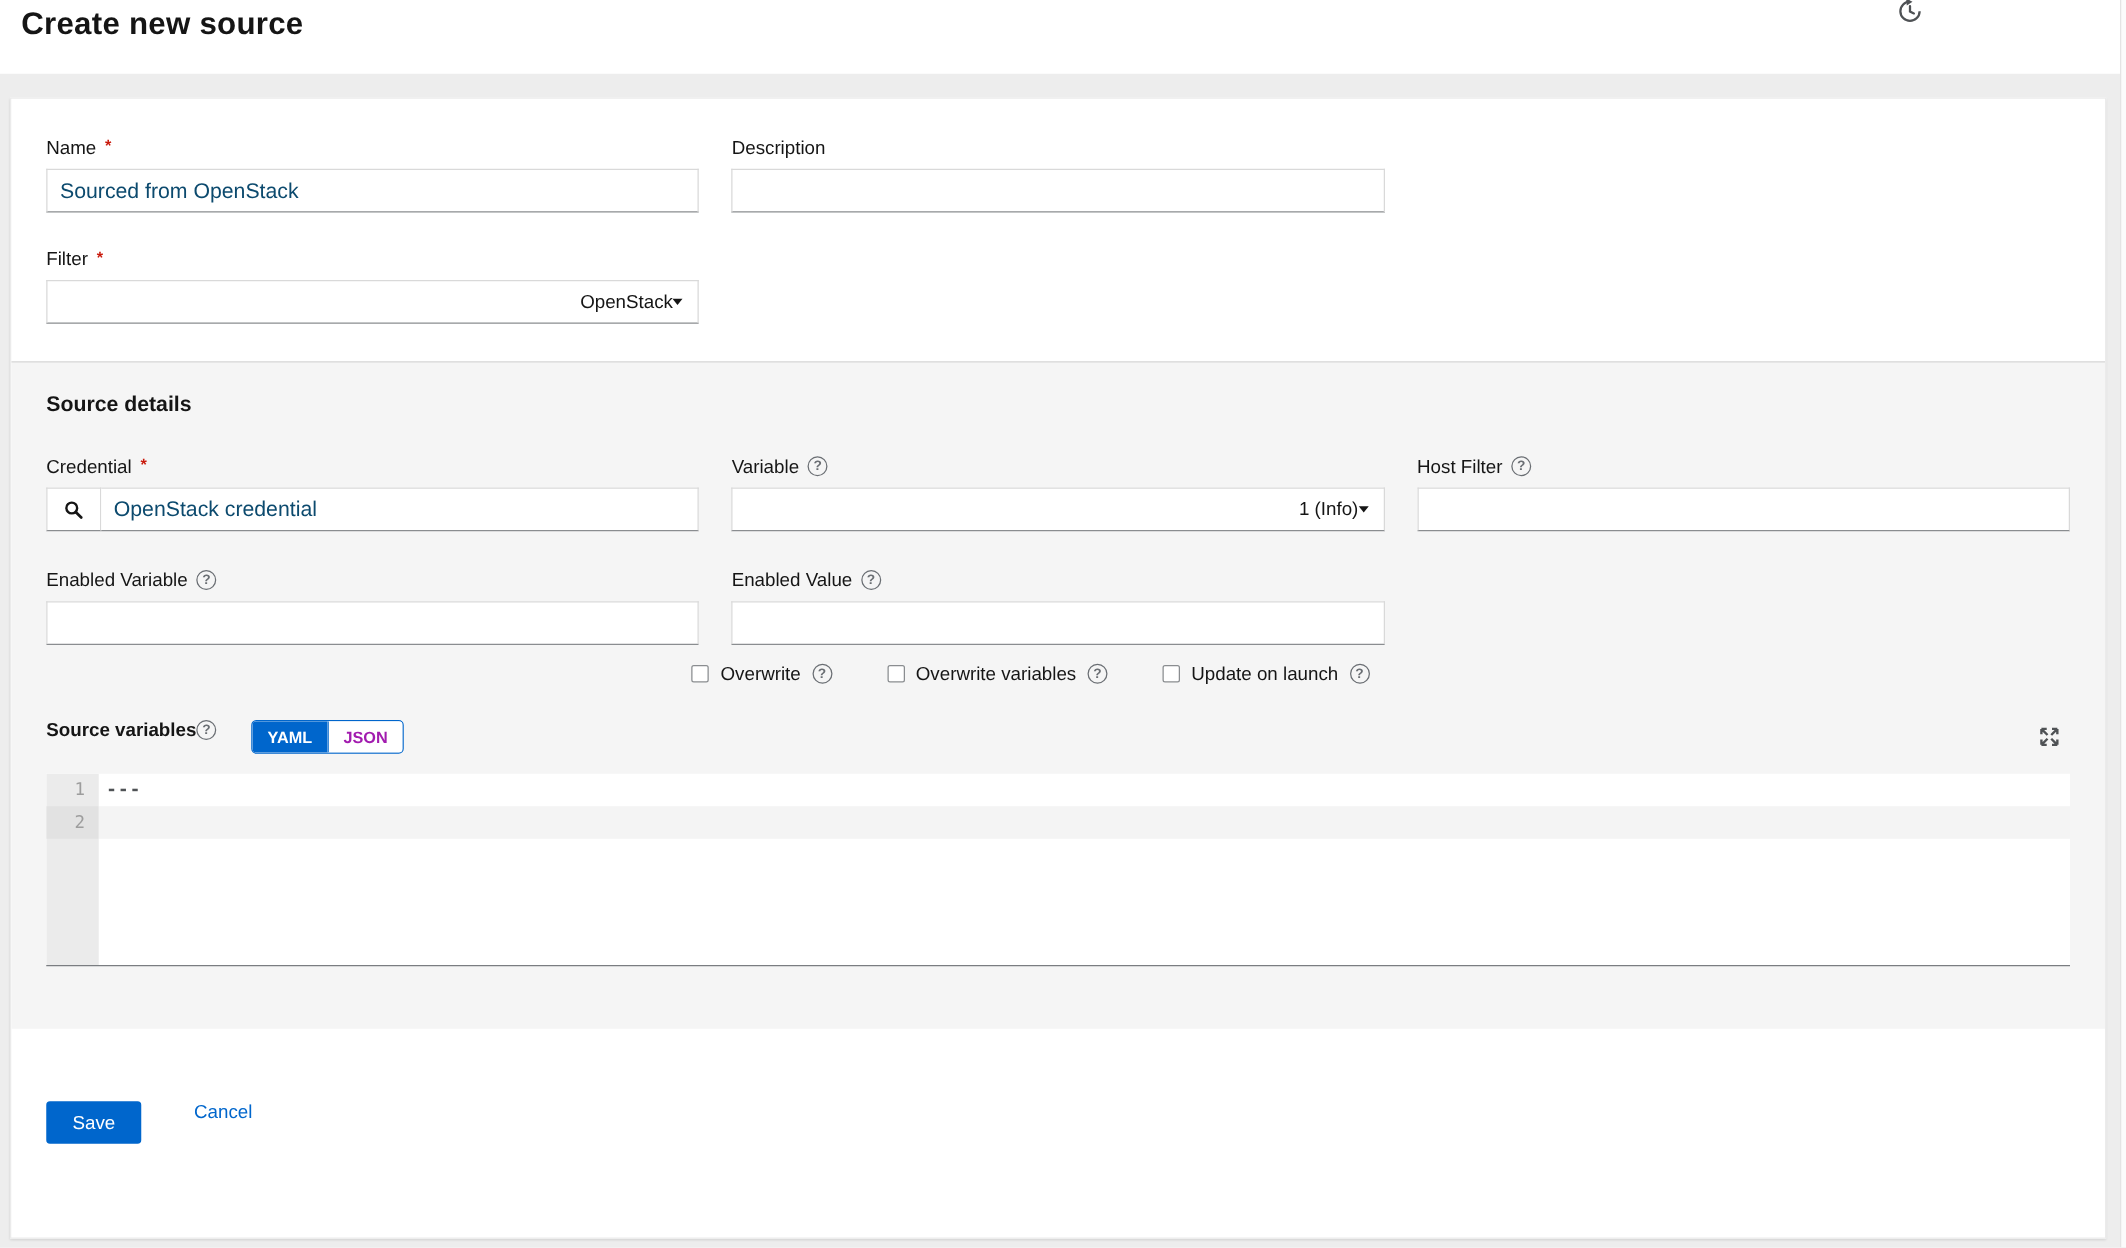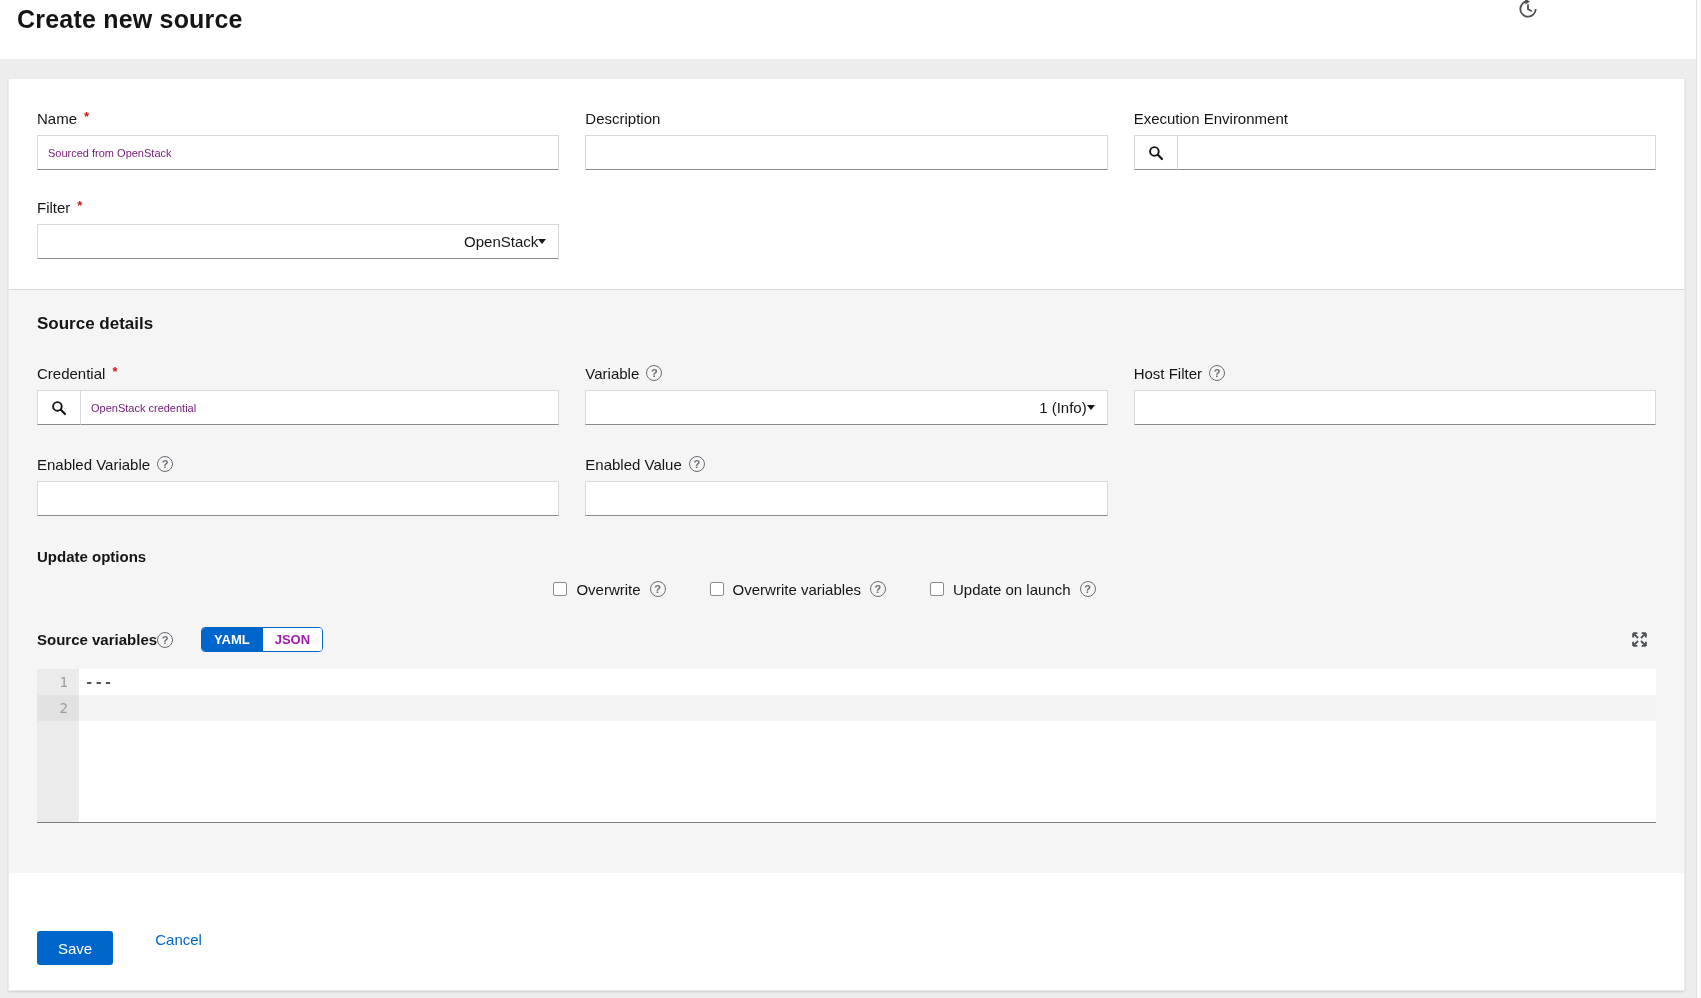--- a/index.html
+++ b/index.html
@@ -169,22 +169,6 @@
           <span>Description</span>
         </div>
         <input class="pf-input" type="text" value="" style="">
-      </div>
-      <div>
-        <div class="field-label">
-          <span>Execution Environment</span>
-        </div>
-        <div class="input-group">
-          <button class="search-btn">
-            <span>
-              <svg width="16" height="16" viewBox="0 0 16 16">
-                <circle cx="6.4" cy="6.4" r="4.3" fill="none" stroke="#151515" stroke-width="1.9"></circle>
-                <line x1="9.8" y1="9.8" x2="14" y2="14" stroke="#151515" stroke-width="2.2" stroke-linecap="round"></line>
-              </svg>
-            </span>
-          </button>
-          <input class="pf-input" type="text" value="" style="">
-        </div>
       </div>
     </div>
 

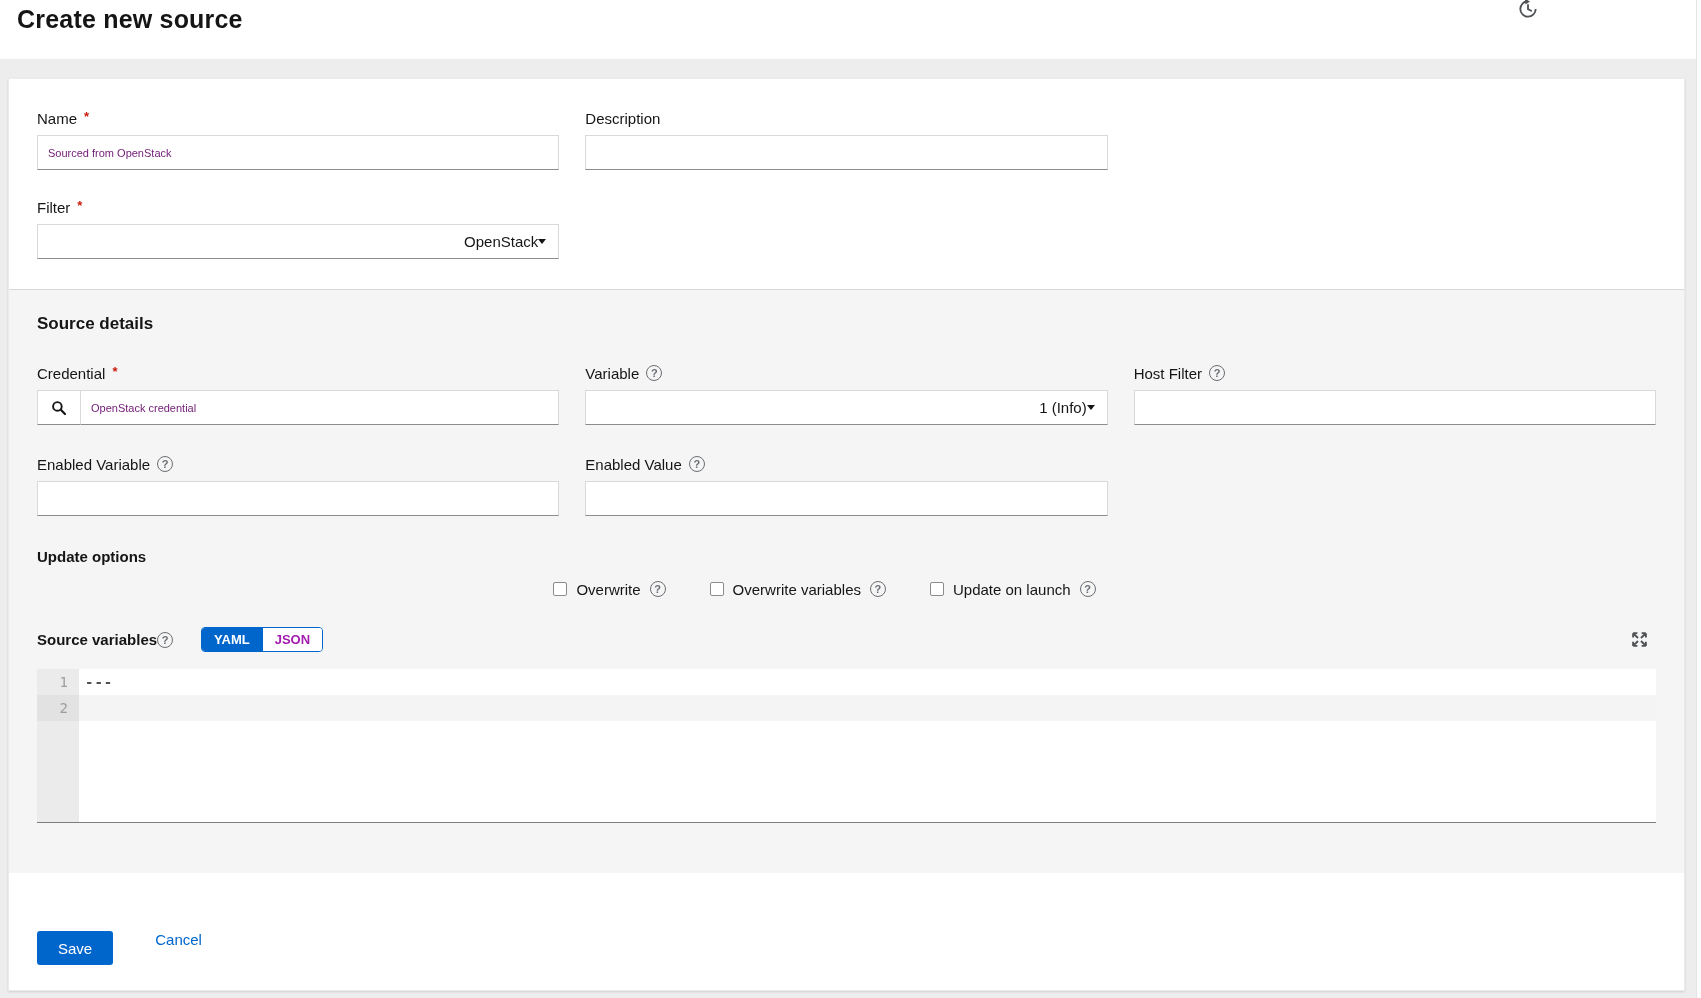--- a/index.html
+++ b/index.html
@@ -48,7 +48,7 @@
   .pf-input {
     width:100%; height:35px; background:#fff;
     border:1px solid #d9d9d9; border-bottom:1px solid #8a8d90;
-    padding:0 10px; font-size:11px; color:#701a75;
+    padding:0 10px; font-size:17px; color:#0c4a6e;
     font-family:"Liberation Sans", sans-serif; outline:none;
   }
   .input-group { display:flex; width:100%; }

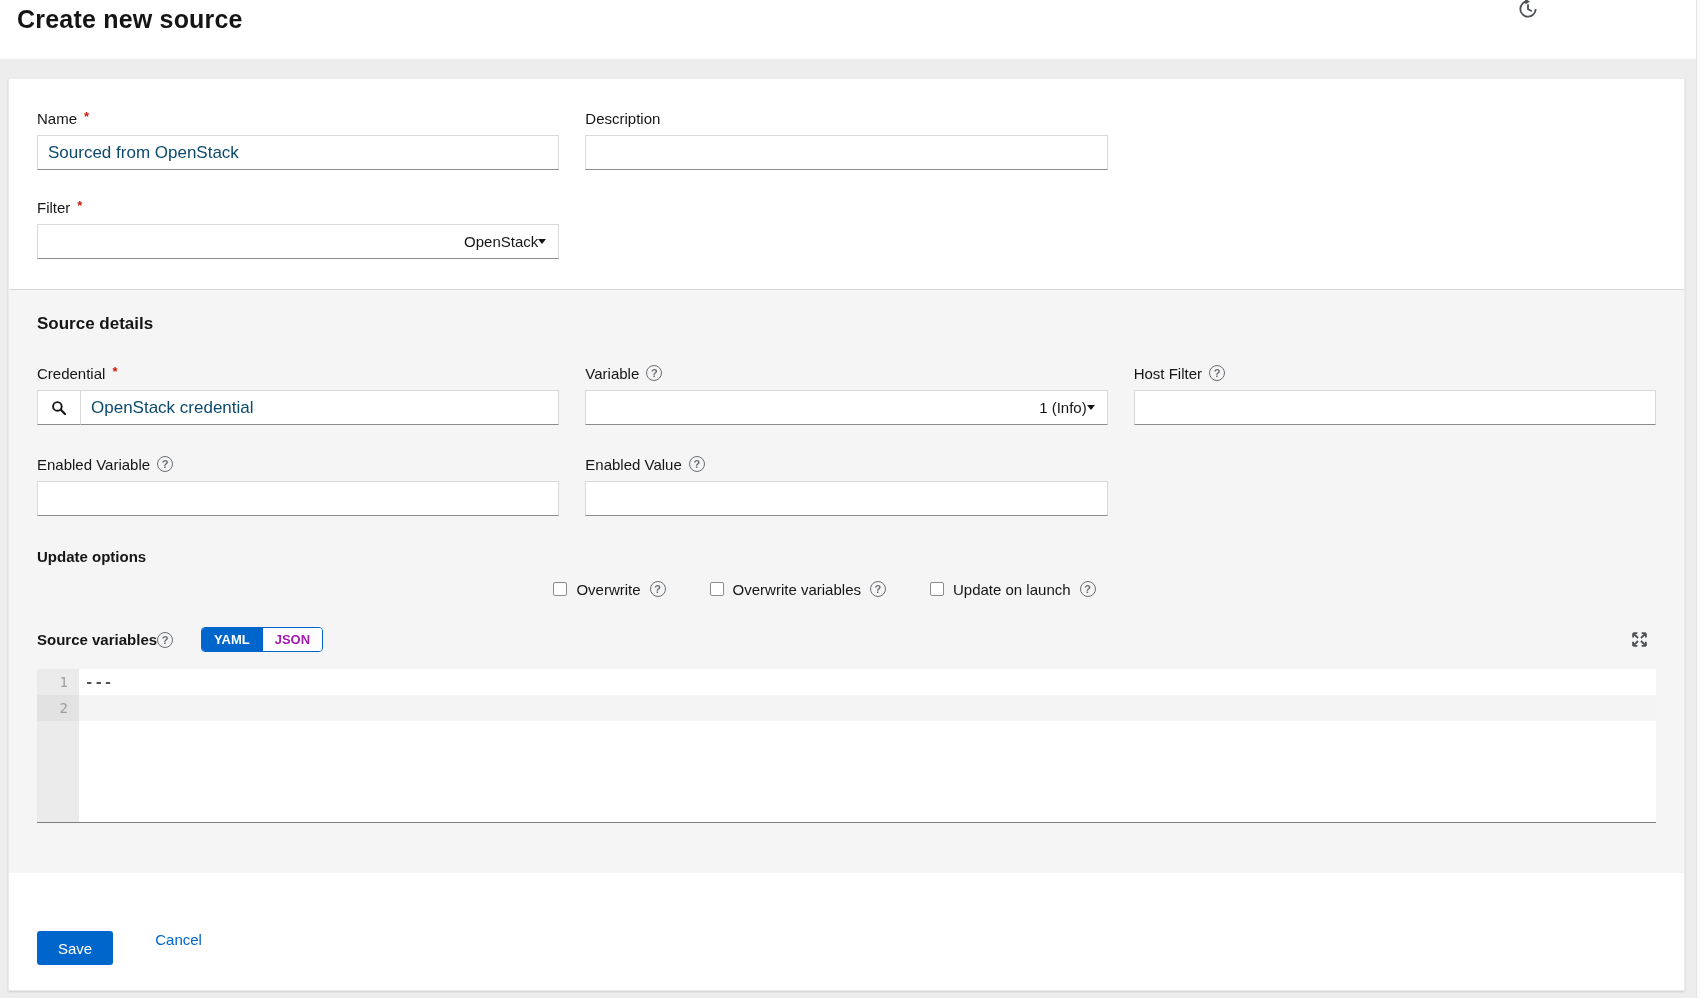--- a/index.html
+++ b/index.html
@@ -243,7 +243,6 @@
         <div></div>
       </div>
 
-      <div class="update-options-heading">Update options</div>
       <div class="checkbox-row">
         <label class="checkbox-item">
           <input type="checkbox" style="">

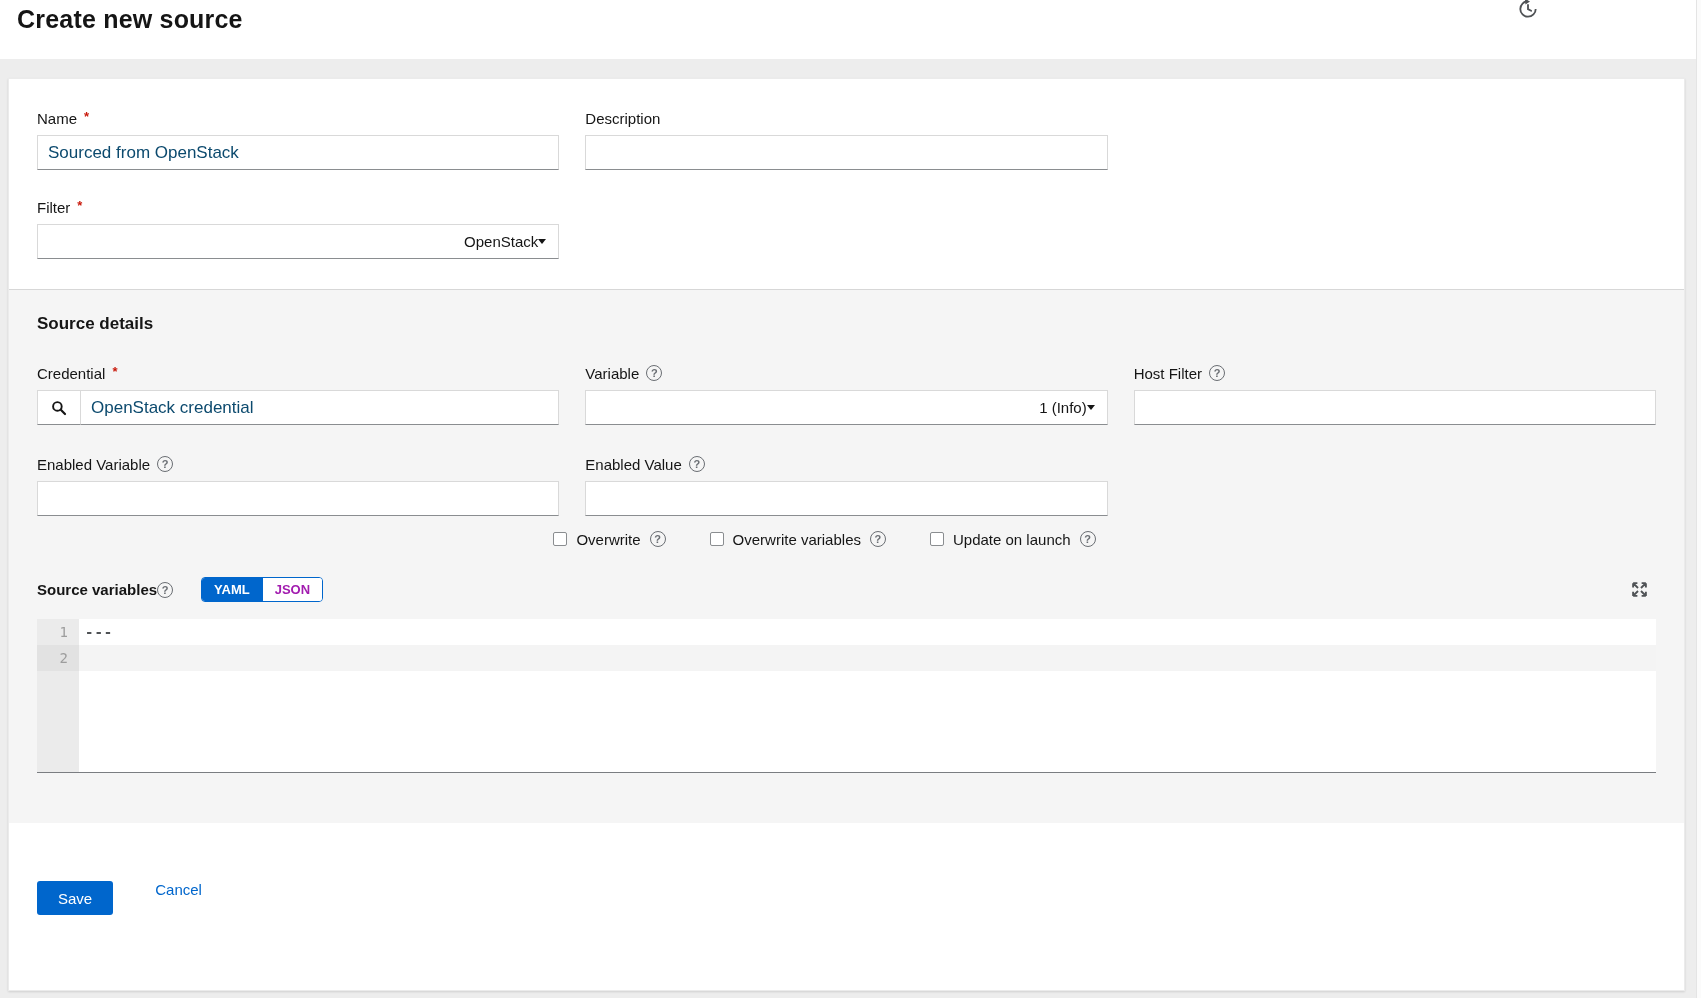--- a/index.html
+++ b/index.html
@@ -94,7 +94,7 @@
   }
   .checkbox-item .cb-label { font-size:15px; color:#151515; }
   
-  .source-vars-row { display:flex; align-items:center; margin-top:26px; height:27px; gap:0; }
+  .source-vars-row { display:flex; margin-top:26px; height:27px; gap:0; }
   .source-vars-label { font-size:15px; font-weight:700; }
   .mode-toggle {
     display:flex; margin-left:28px; border:1px solid #0066cc; border-radius:4px;

